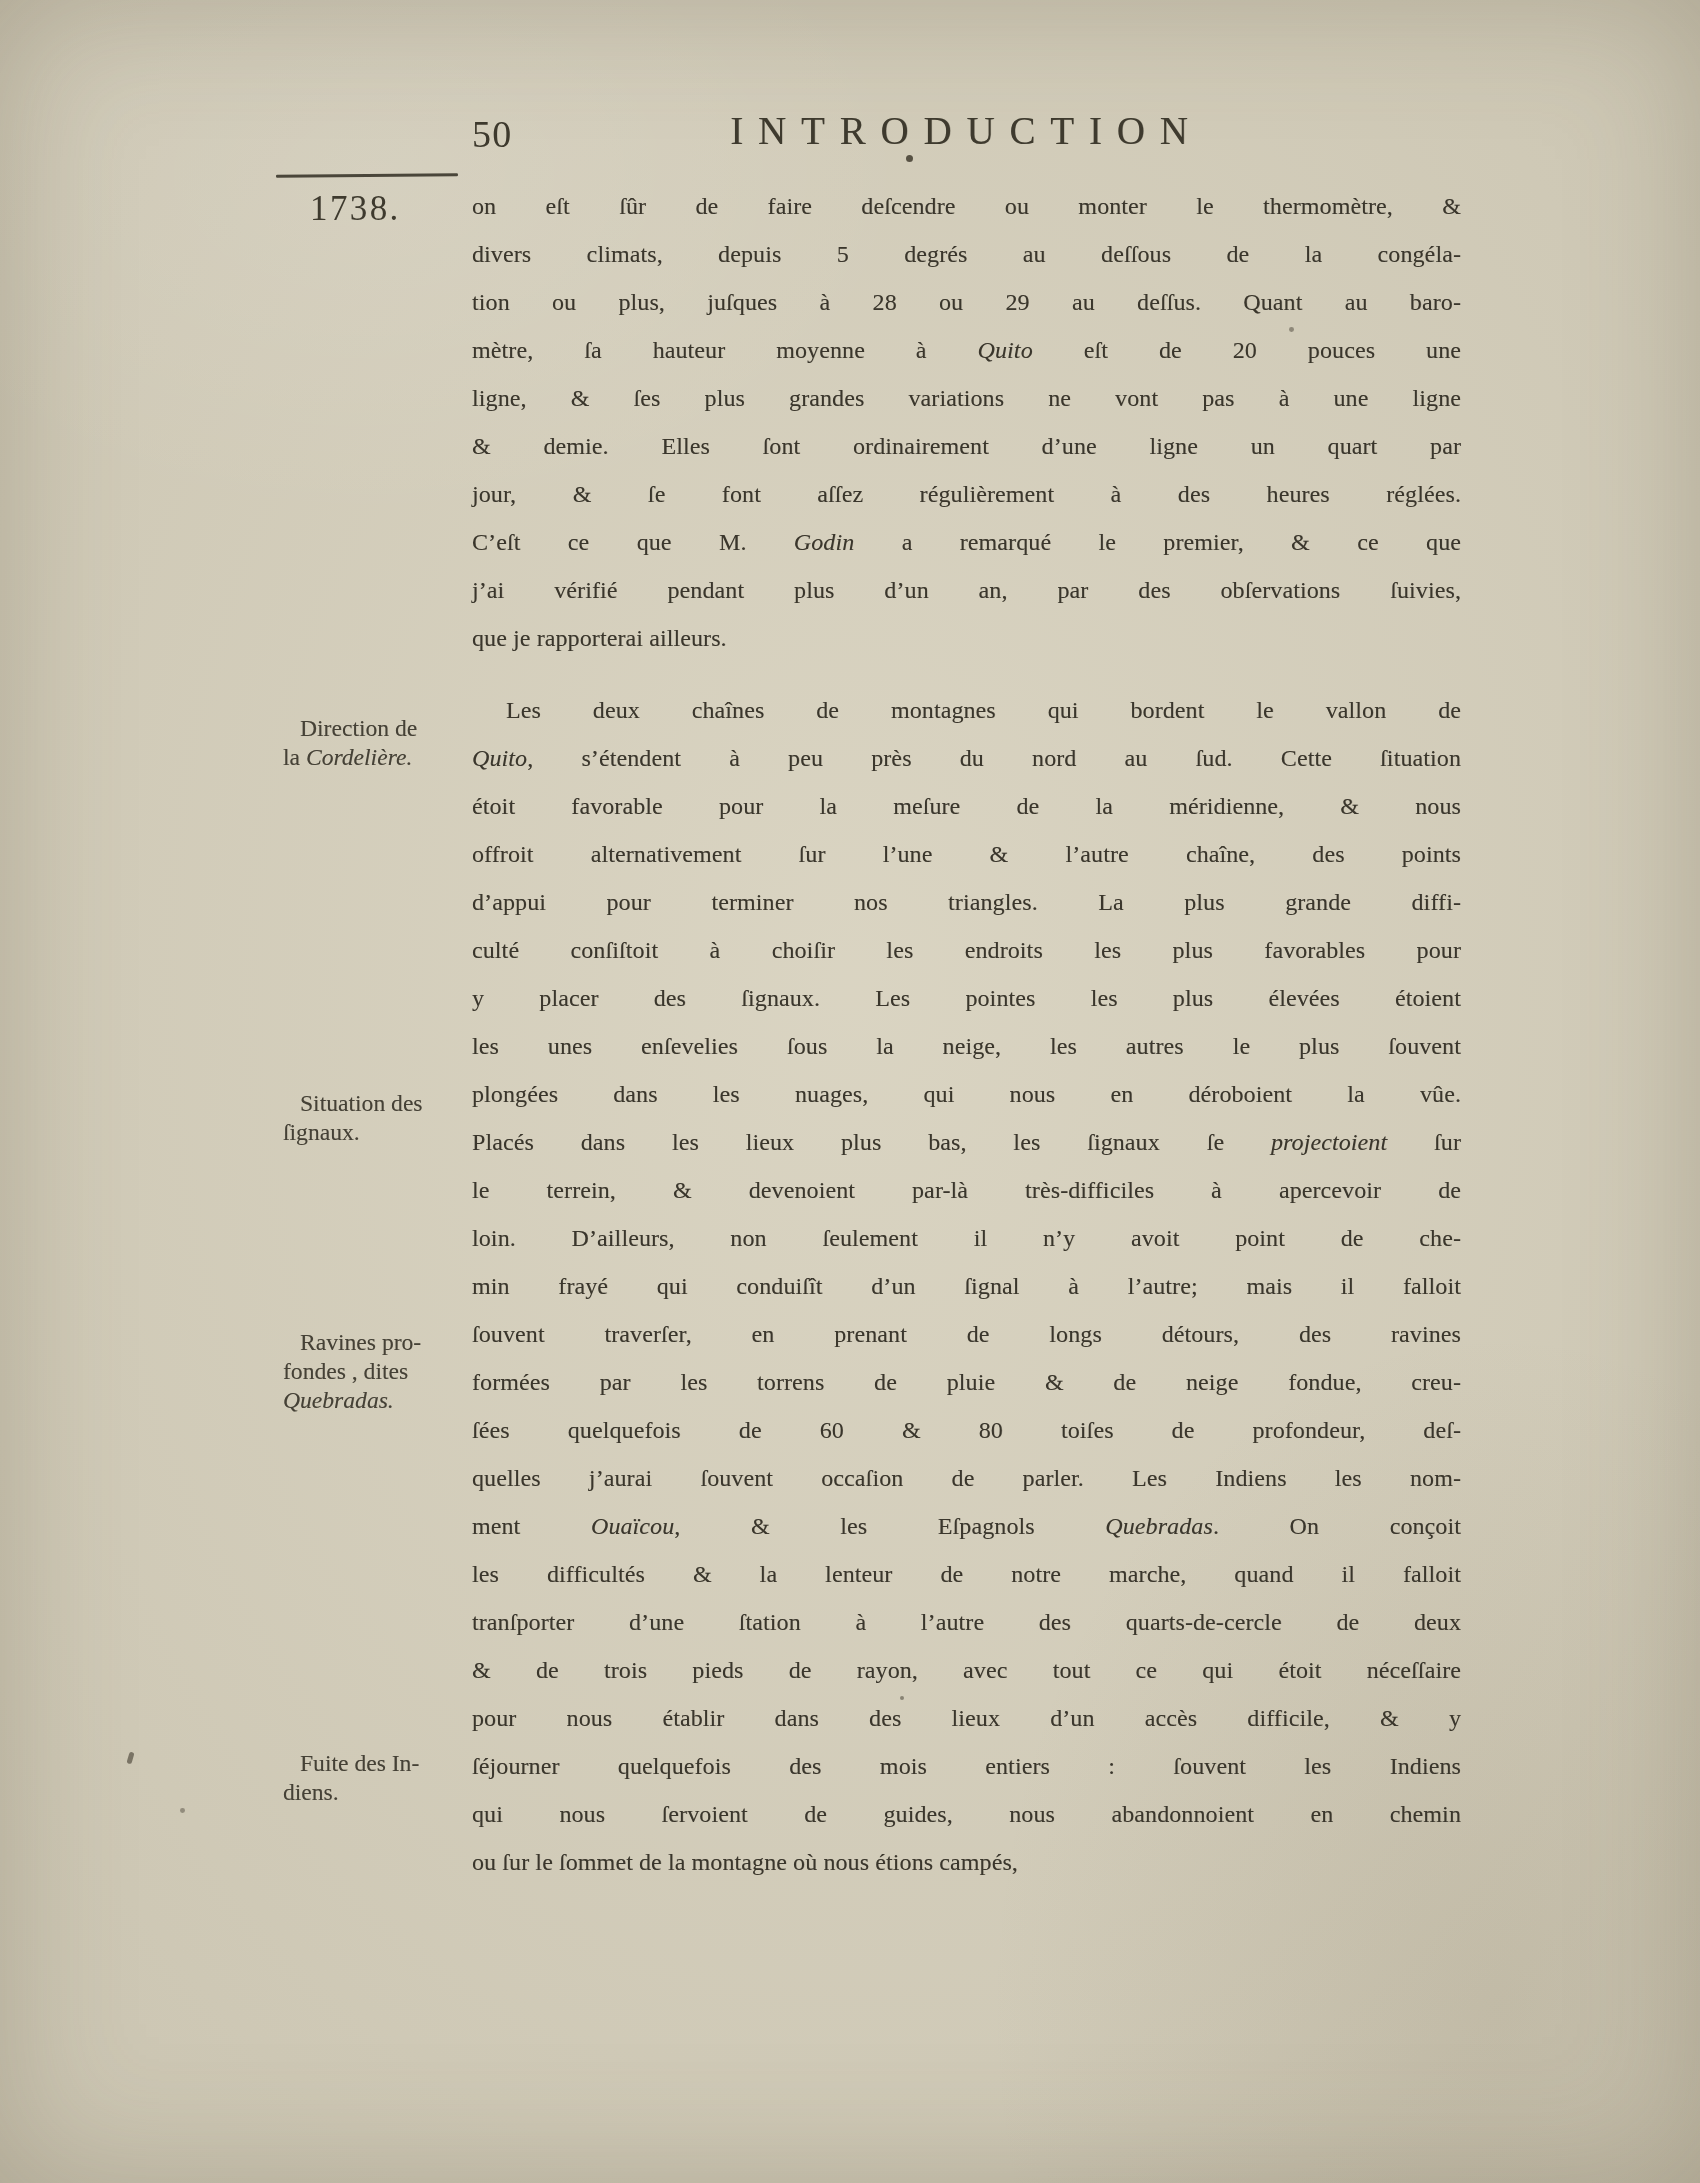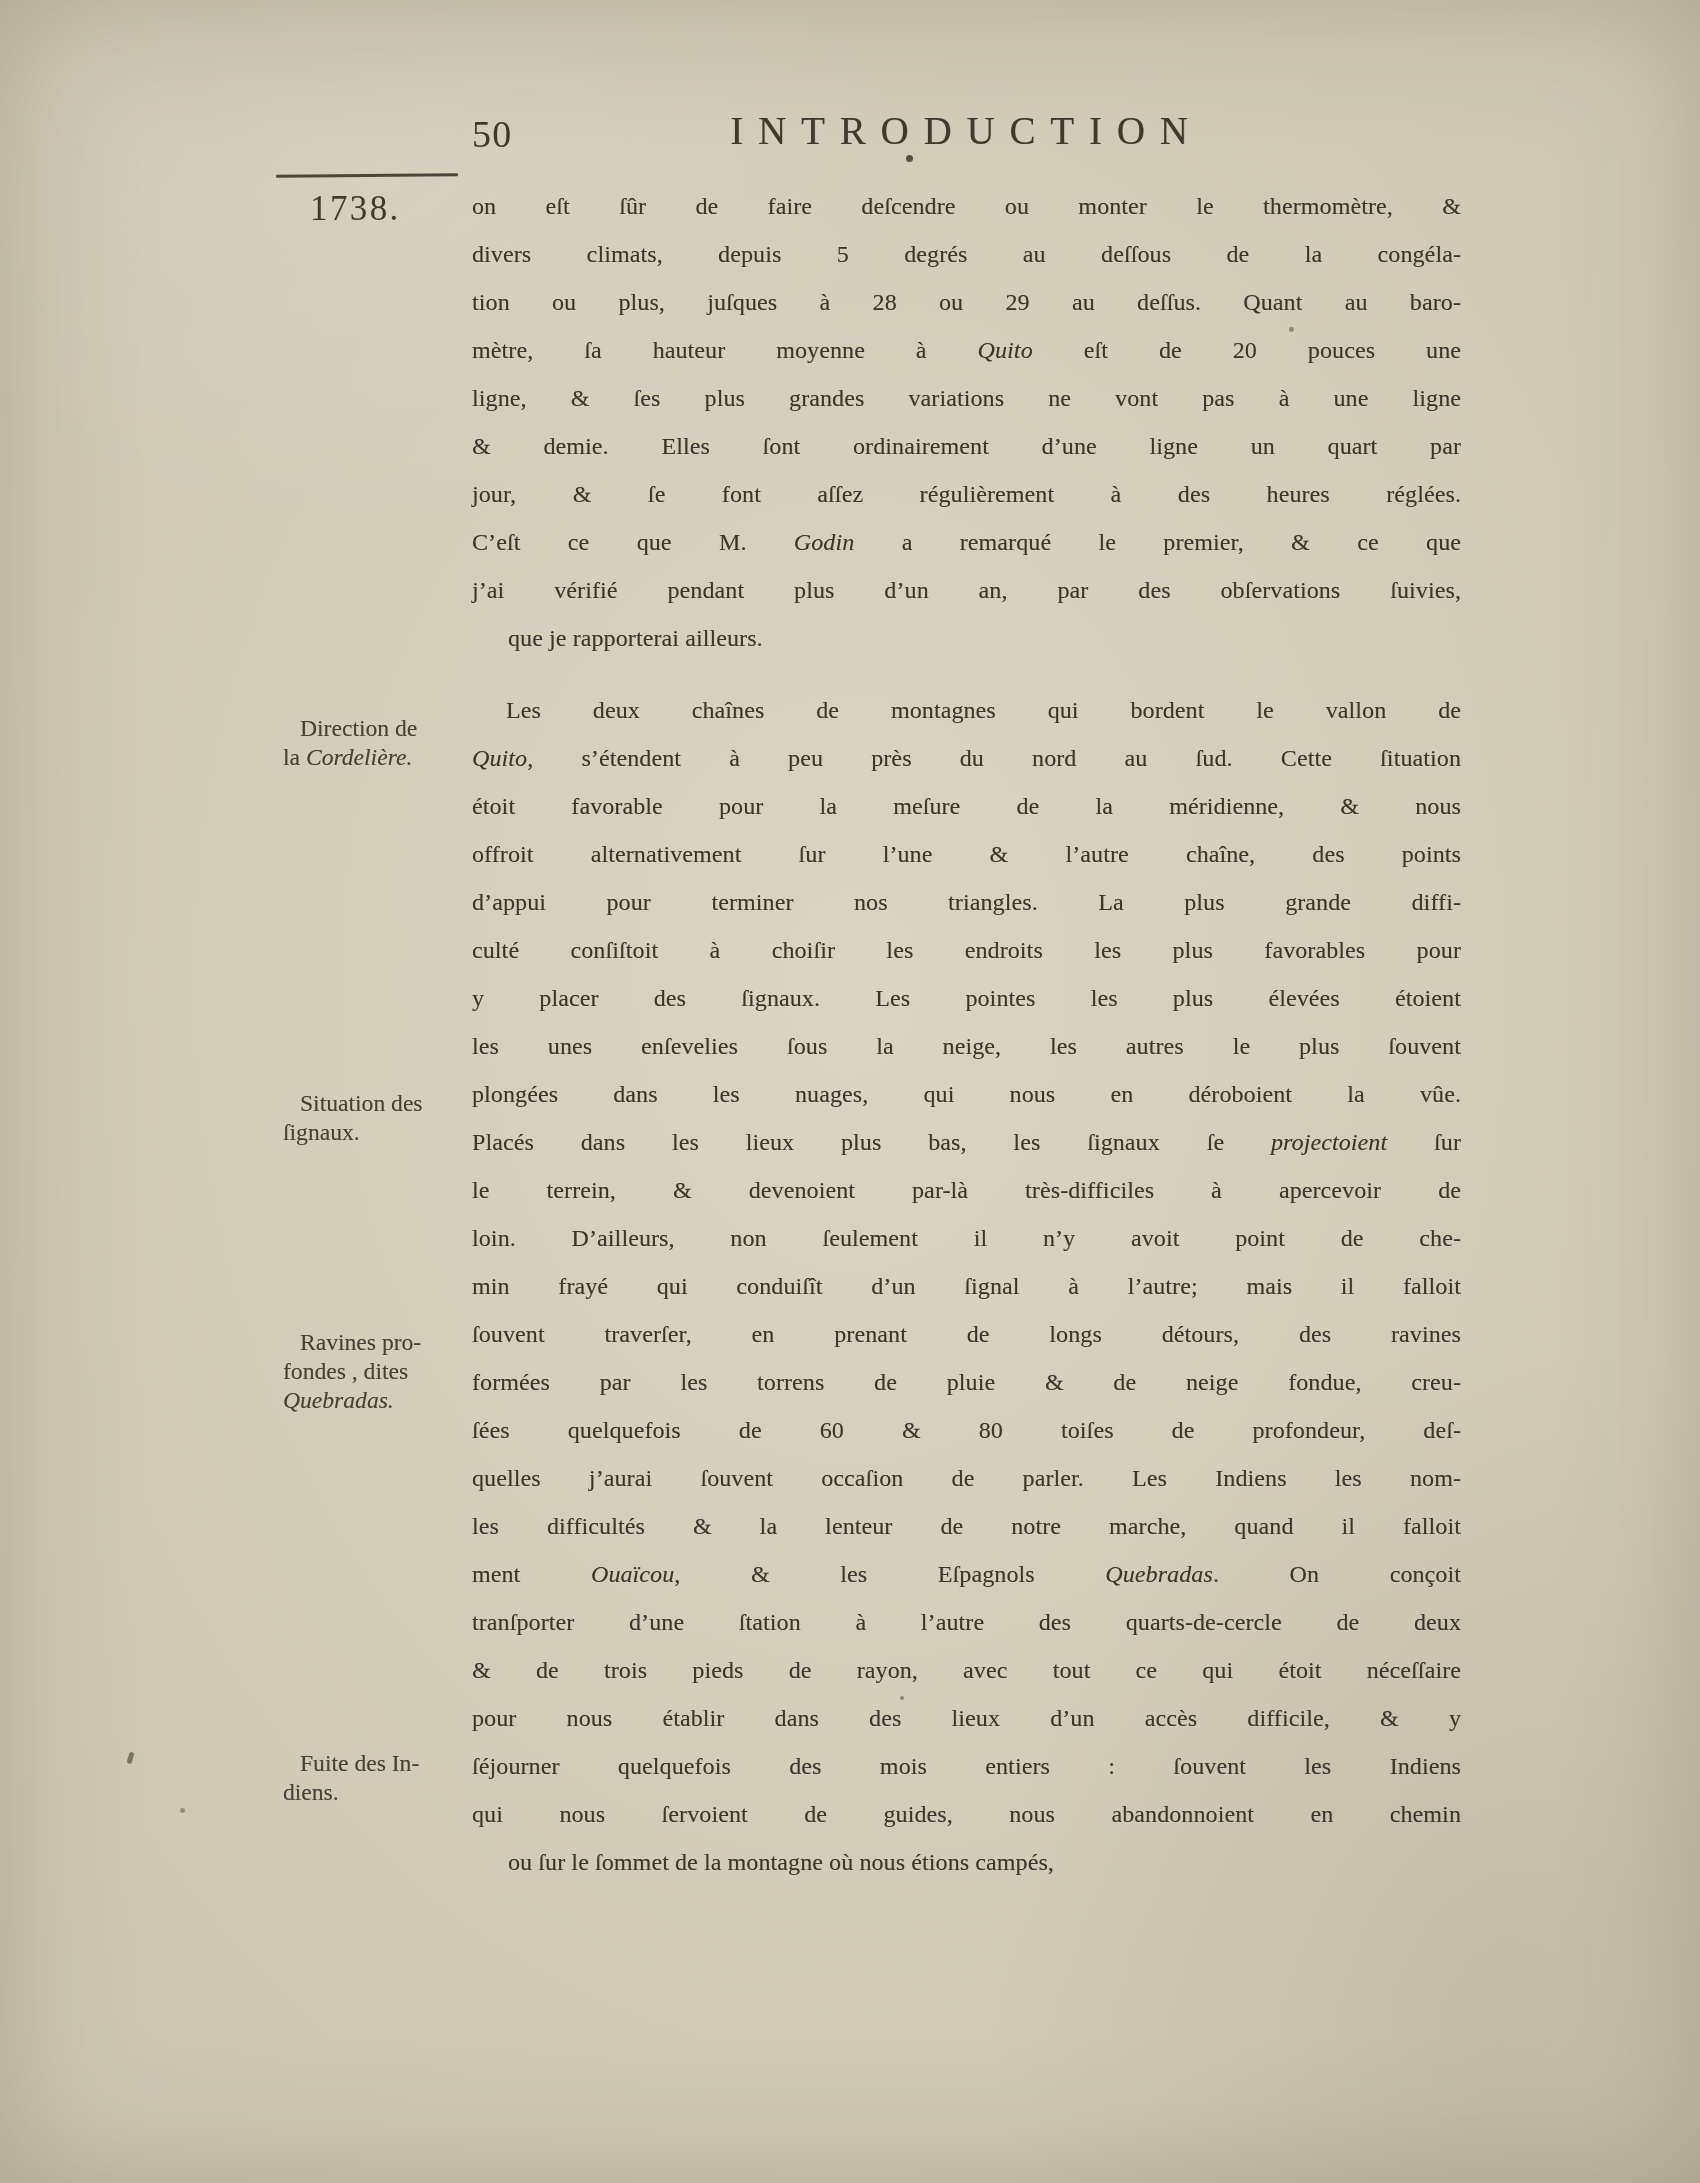--- a/index.html
+++ b/index.html
@@ -46,7 +46,7 @@
     text-align:justify; text-align-last:justify;
     white-space:normal; hyphens:none;
   }
-  .line.flush { text-align-last:left;margin-left:36px; }
+  .line.flush { text-align-last:left; }
   .paragraph.indented .line.first { text-indent:34px;margin-top:24px; }
   .it { font-style:italic; }
   .margin-notes { position:absolute; left:0; top:0; width:0; height:0; }

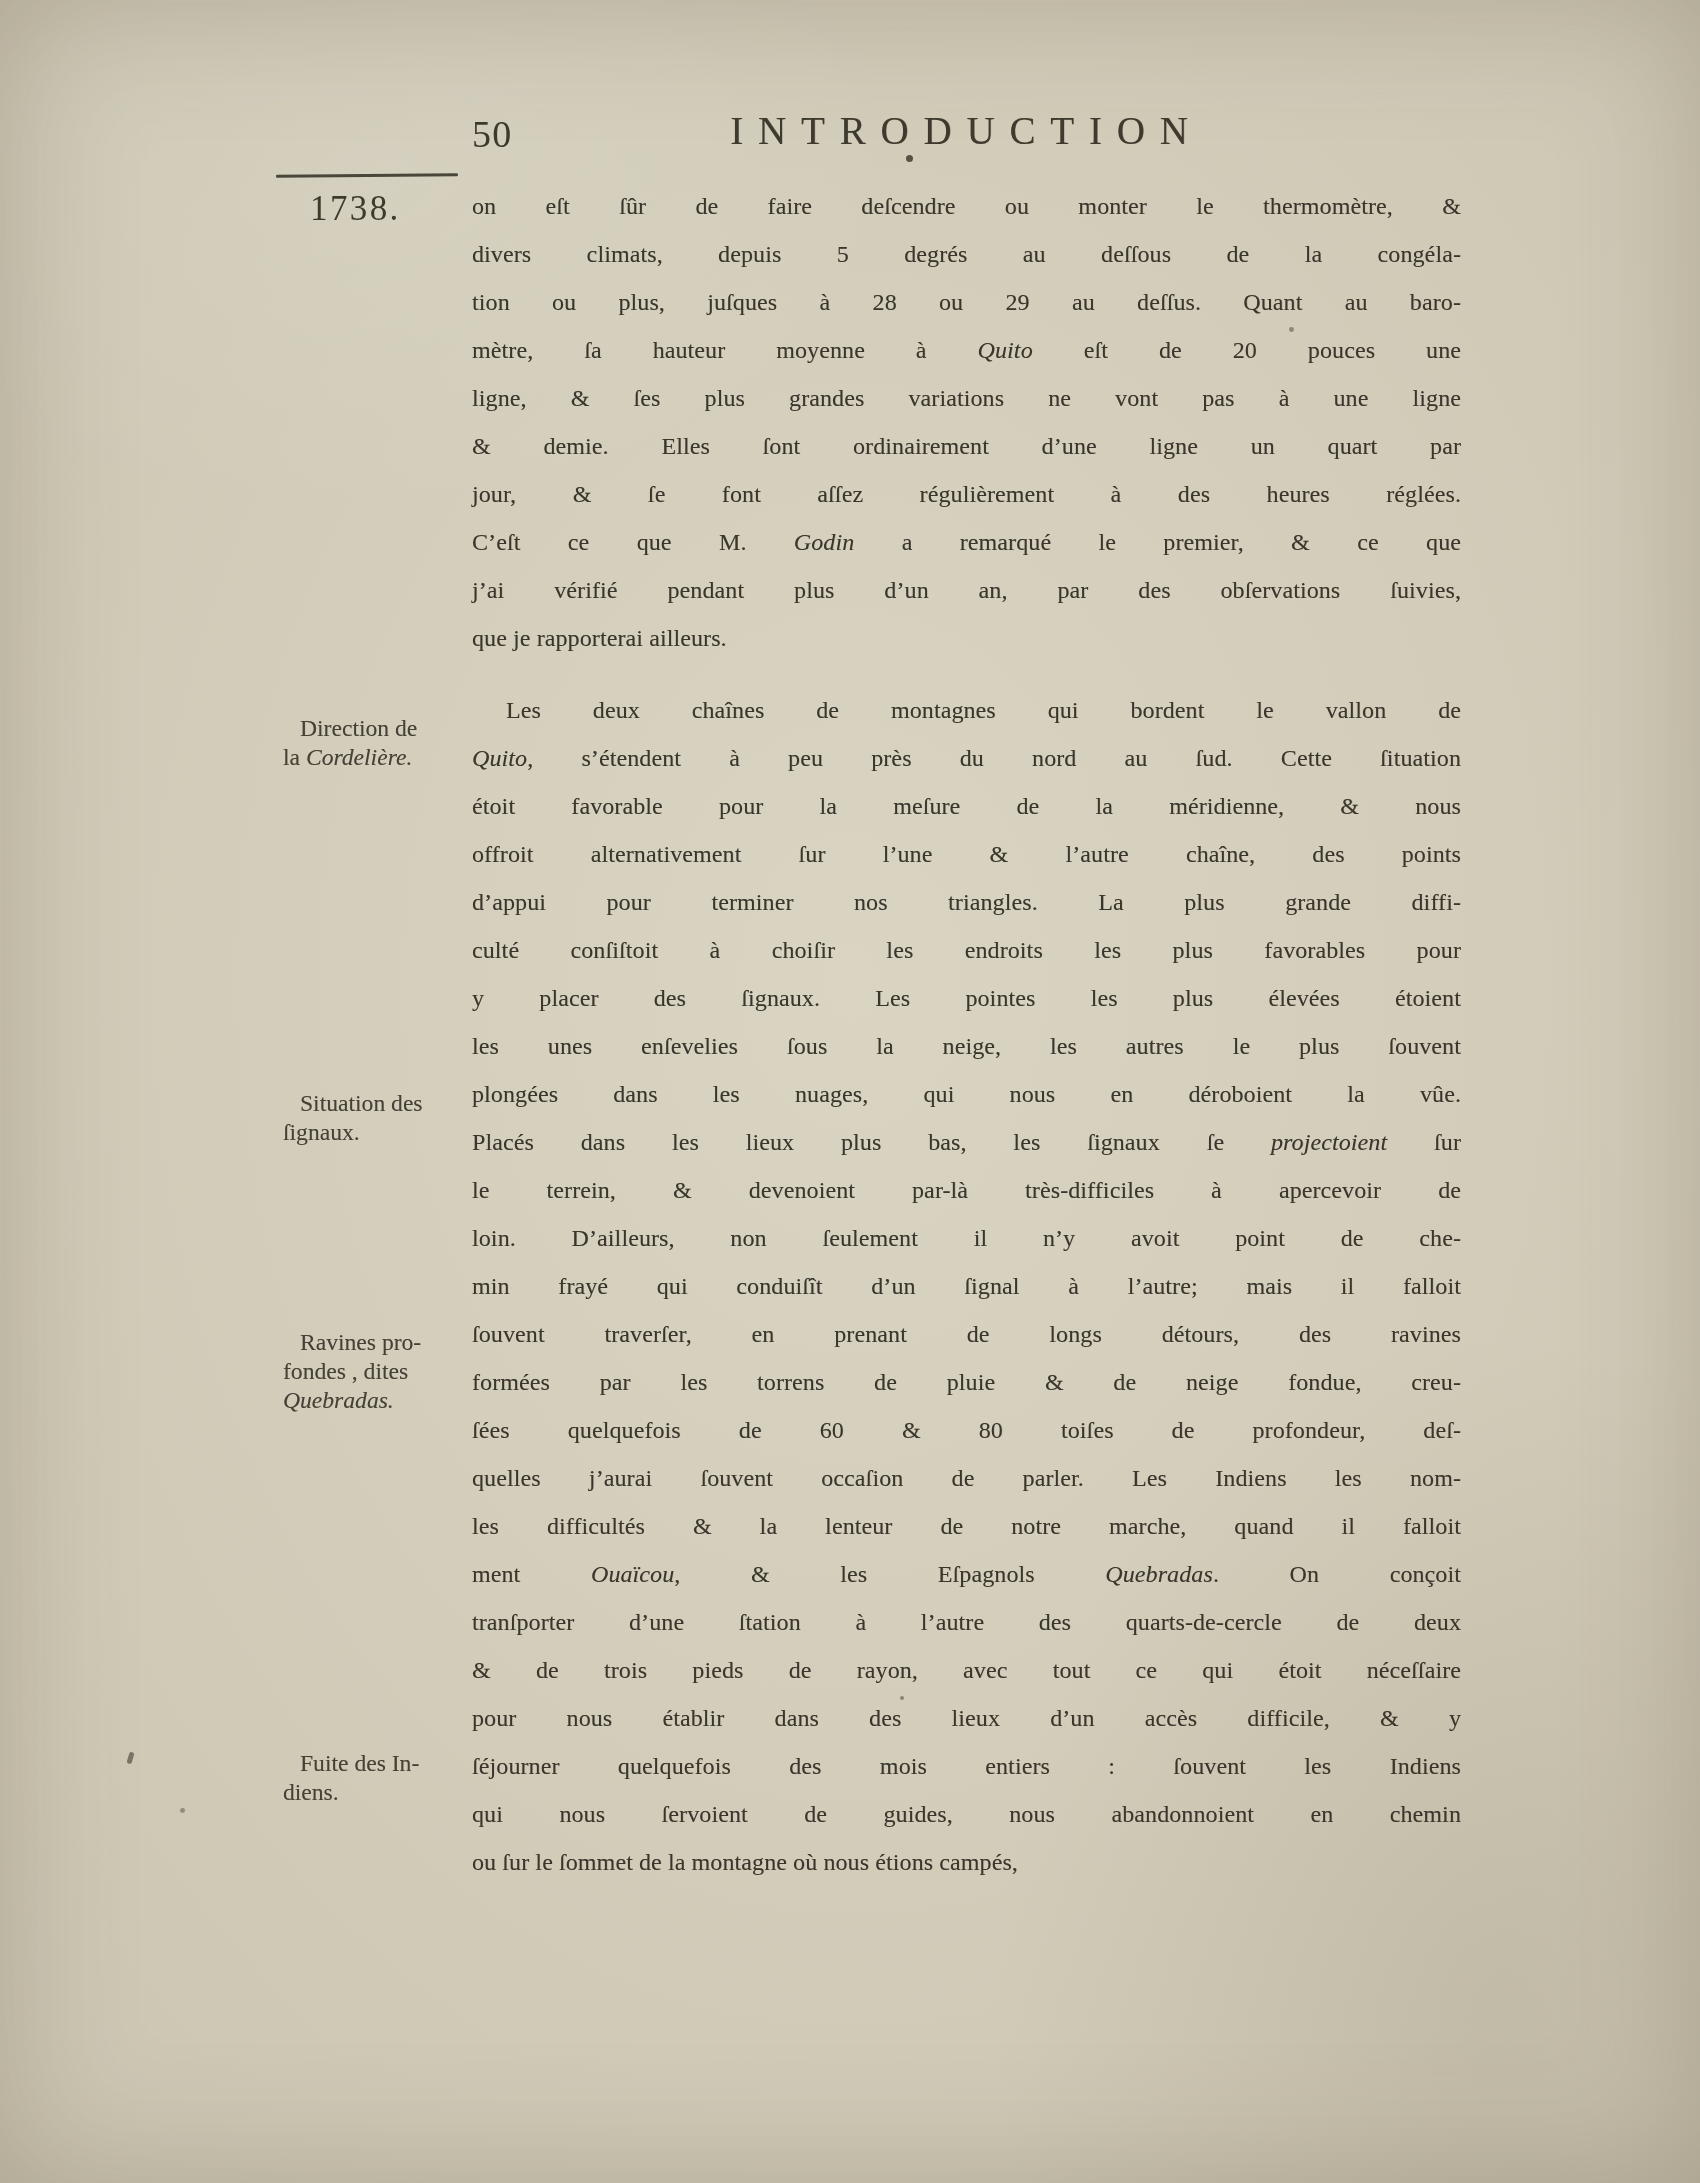--- a/index.html
+++ b/index.html
@@ -128,8 +128,8 @@
         <div class="line"><span>formées par les torrens de pluie &amp; de neige fondue, creu-</span></div>
         <div class="line"><span>ſées quelquefois de 60 &amp; 80 toiſes de profondeur, deſ-</span></div>
         <div class="line"><span>quelles j’aurai ſouvent occaſion de parler. Les Indiens les nom-</span></div>
+        <div class="line"><span>ment </span><span class="it">Ouaïcou</span><span>, &amp; les Eſpagnols </span><span class="it">Quebradas</span><span>. On conçoit</span></div>
         <div class="line"><span>les difficultés &amp; la lenteur de notre marche, quand il falloit</span></div>
-        <div class="line"><span>ment </span><span class="it">Ouaïcou</span><span>, &amp; les Eſpagnols </span><span class="it">Quebradas</span><span>. On conçoit</span></div>
         <div class="line"><span>tranſporter d’une ſtation à l’autre des quarts-de-cercle de deux</span></div>
         <div class="line"><span>&amp; de trois pieds de rayon, avec tout ce qui étoit néceſſaire</span></div>
         <div class="line"><span>pour nous établir dans des lieux d’un accès difficile, &amp; y</span></div>

